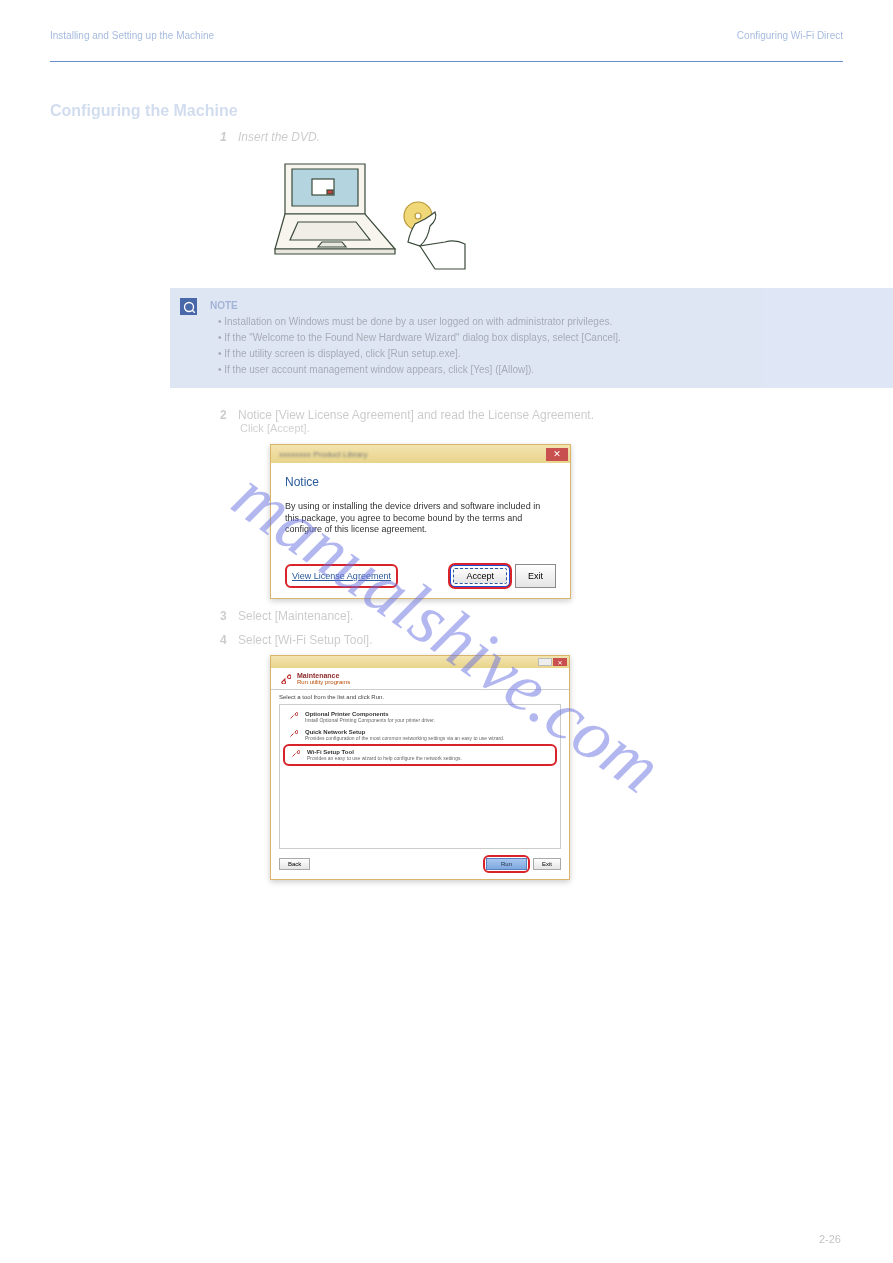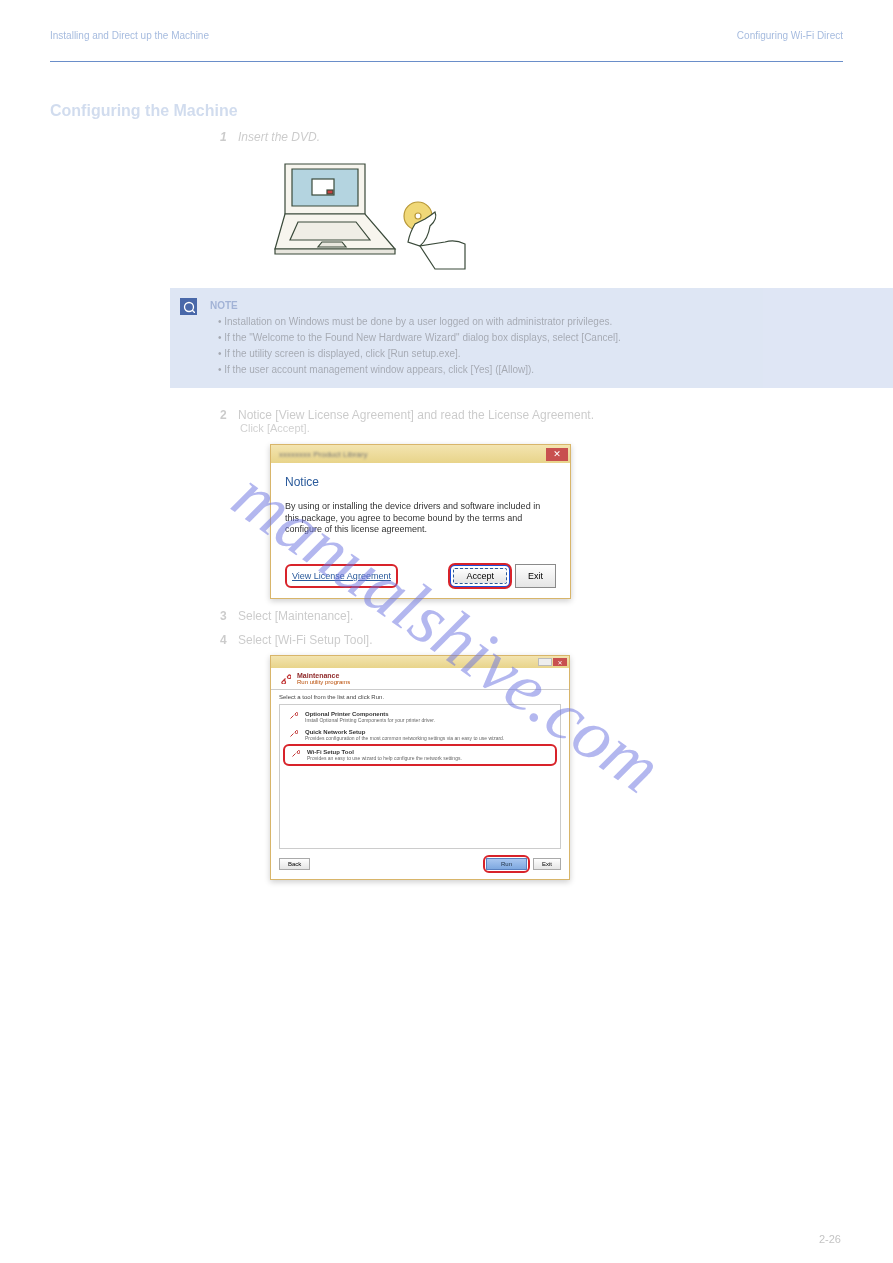--- a/index.html
+++ b/index.html
@@ -307,7 +307,7 @@
 
 <div class="page">
   <div>
-    <span class="page-header header-left">Installing and Direct up the Machine</span>
+    <span class="page-header header-left">Installing and Setting up the Machine</span>
     <div class="page-header">Configuring Wi-Fi Direct</div>
   </div>
   <div class="header-line"></div>

